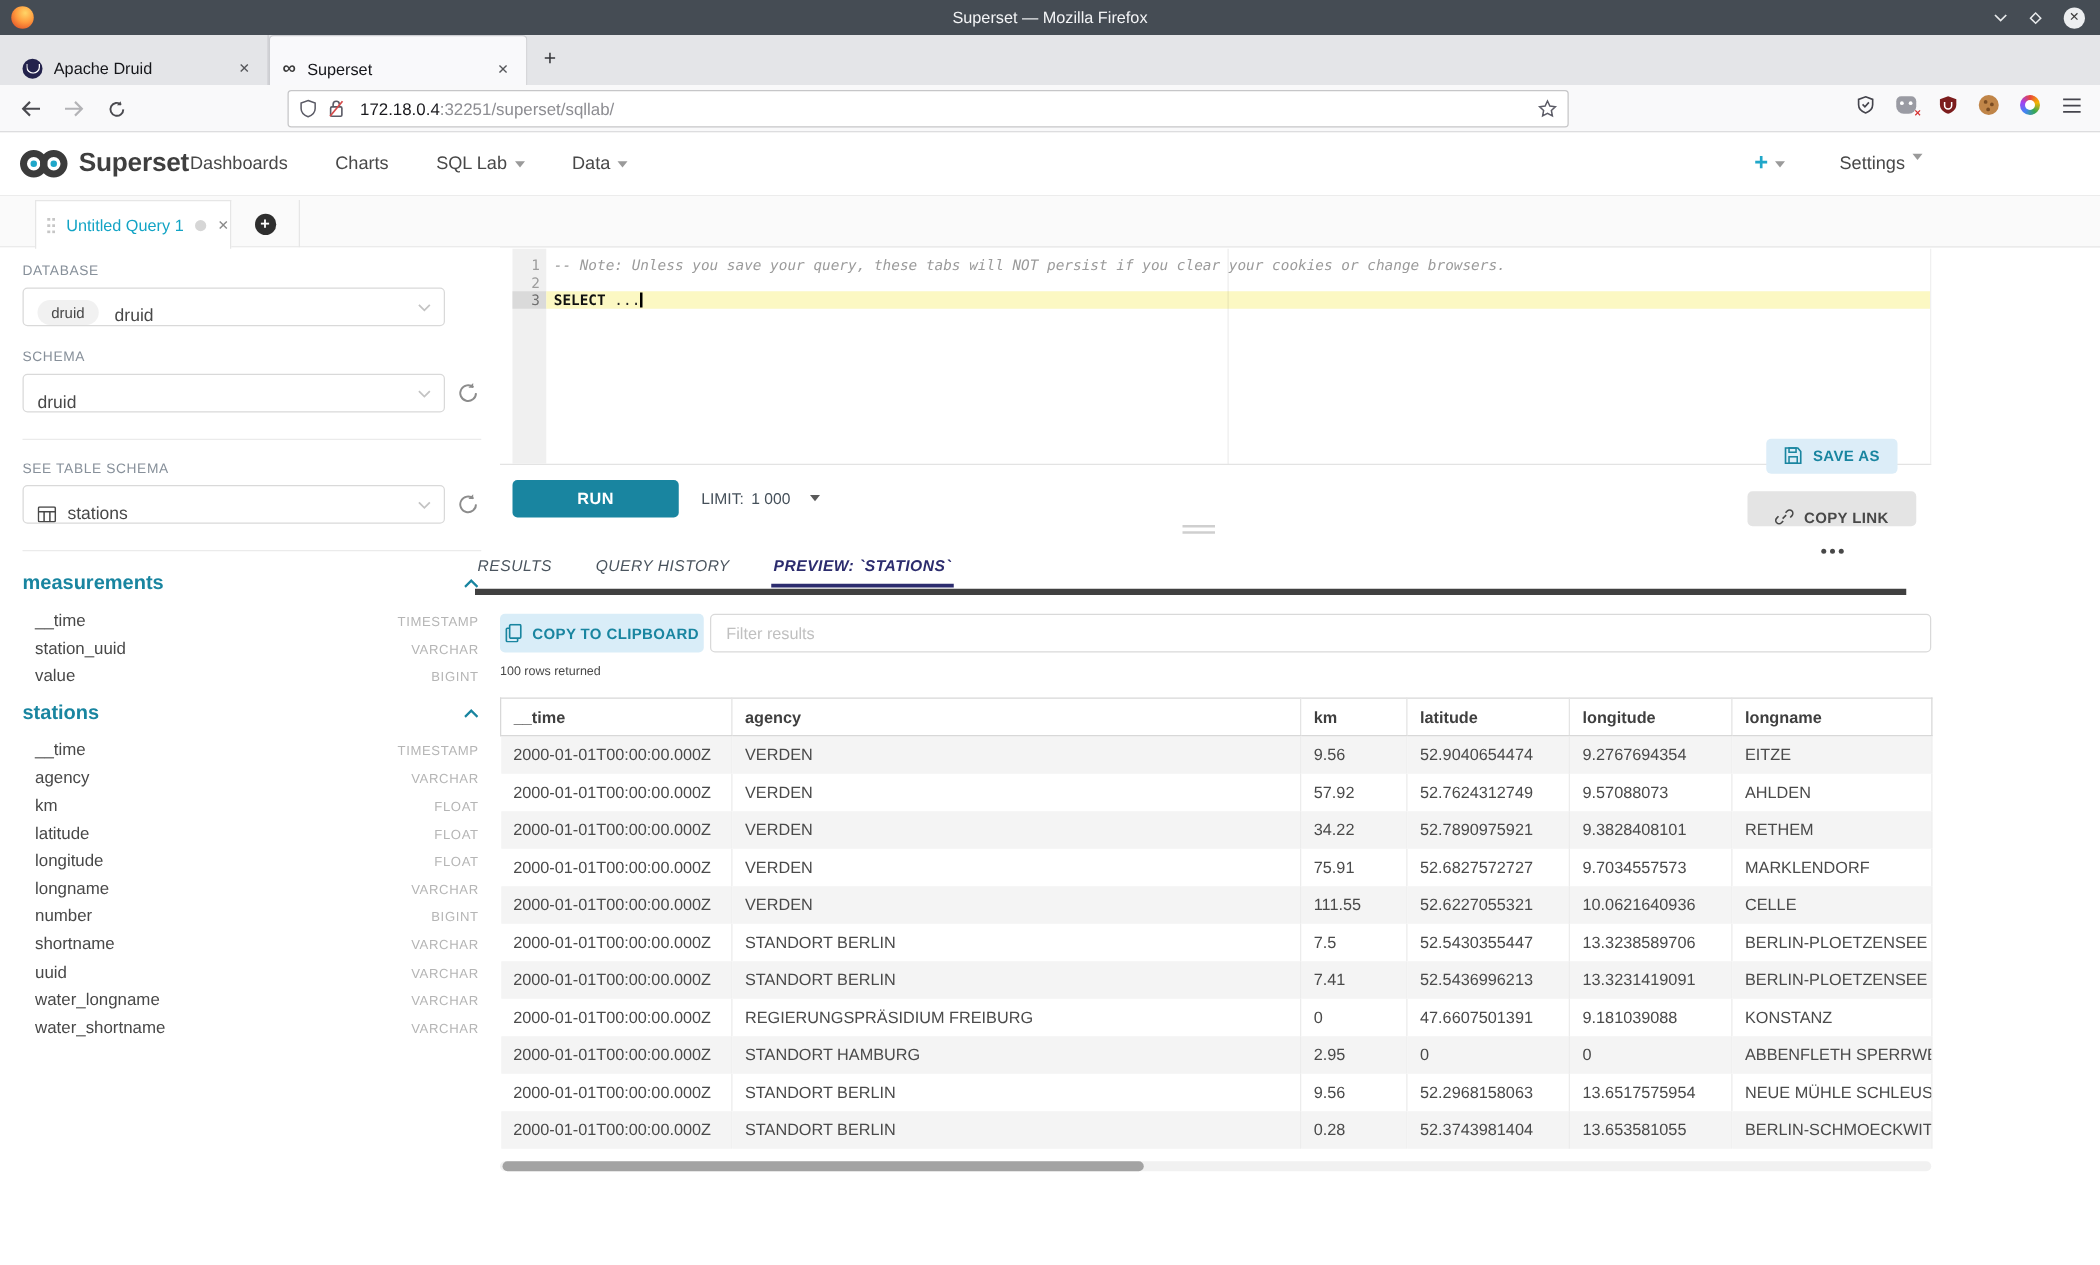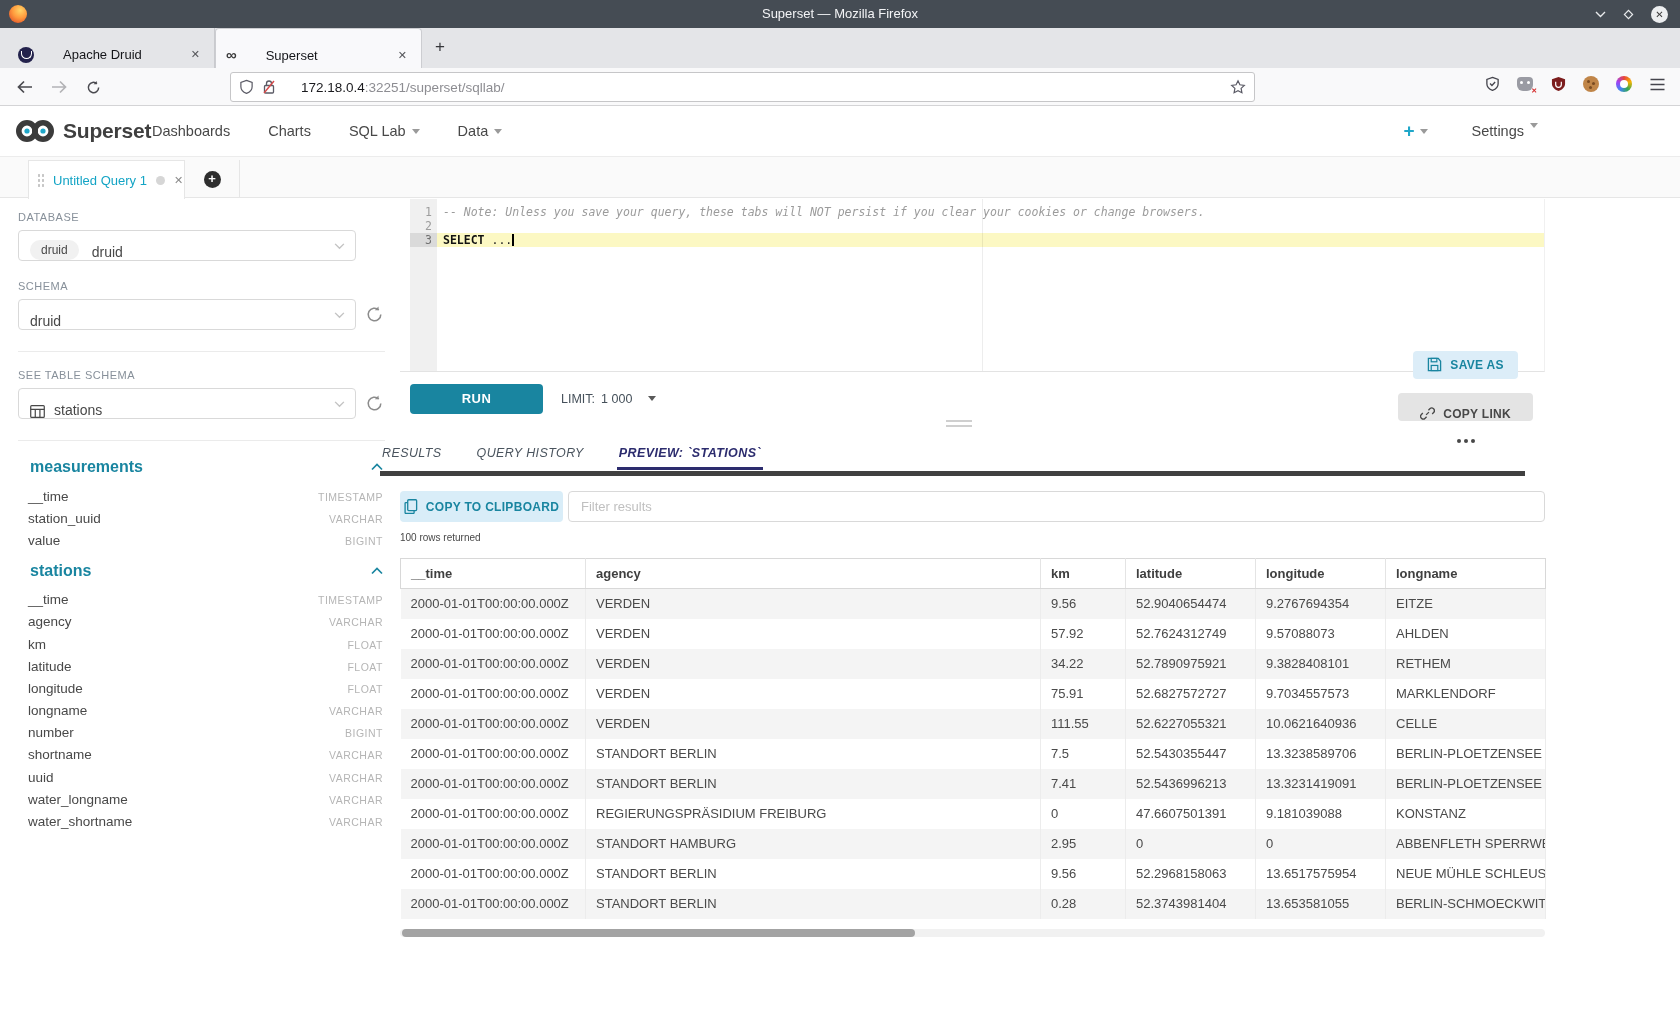--- a/index.html
+++ b/index.html
@@ -20,7 +20,7 @@
   
   .tabstrip { position:absolute; top:28px; left:0; width:100%; height:40px; background:#e4e5e8; }
   .btab { position:absolute; top:0; height:53px; width:207px; display:flex; align-items:center; padding:0 10px;
-          font-size:13px; color:#15161a;gap:20px; }
+          font-size:13px; color:#15161a; }
   .btab.inactive { left:8px; border-right:1px solid #c9cace; }
   .btab.active { left:215px; background:#f9f9fb; border-radius:4px 4px 0 0; border:1px solid #cccdd1; border-bottom:none; }
   .btab .bt-title { flex:1; margin-left:9px; white-space:nowrap; overflow:hidden; }

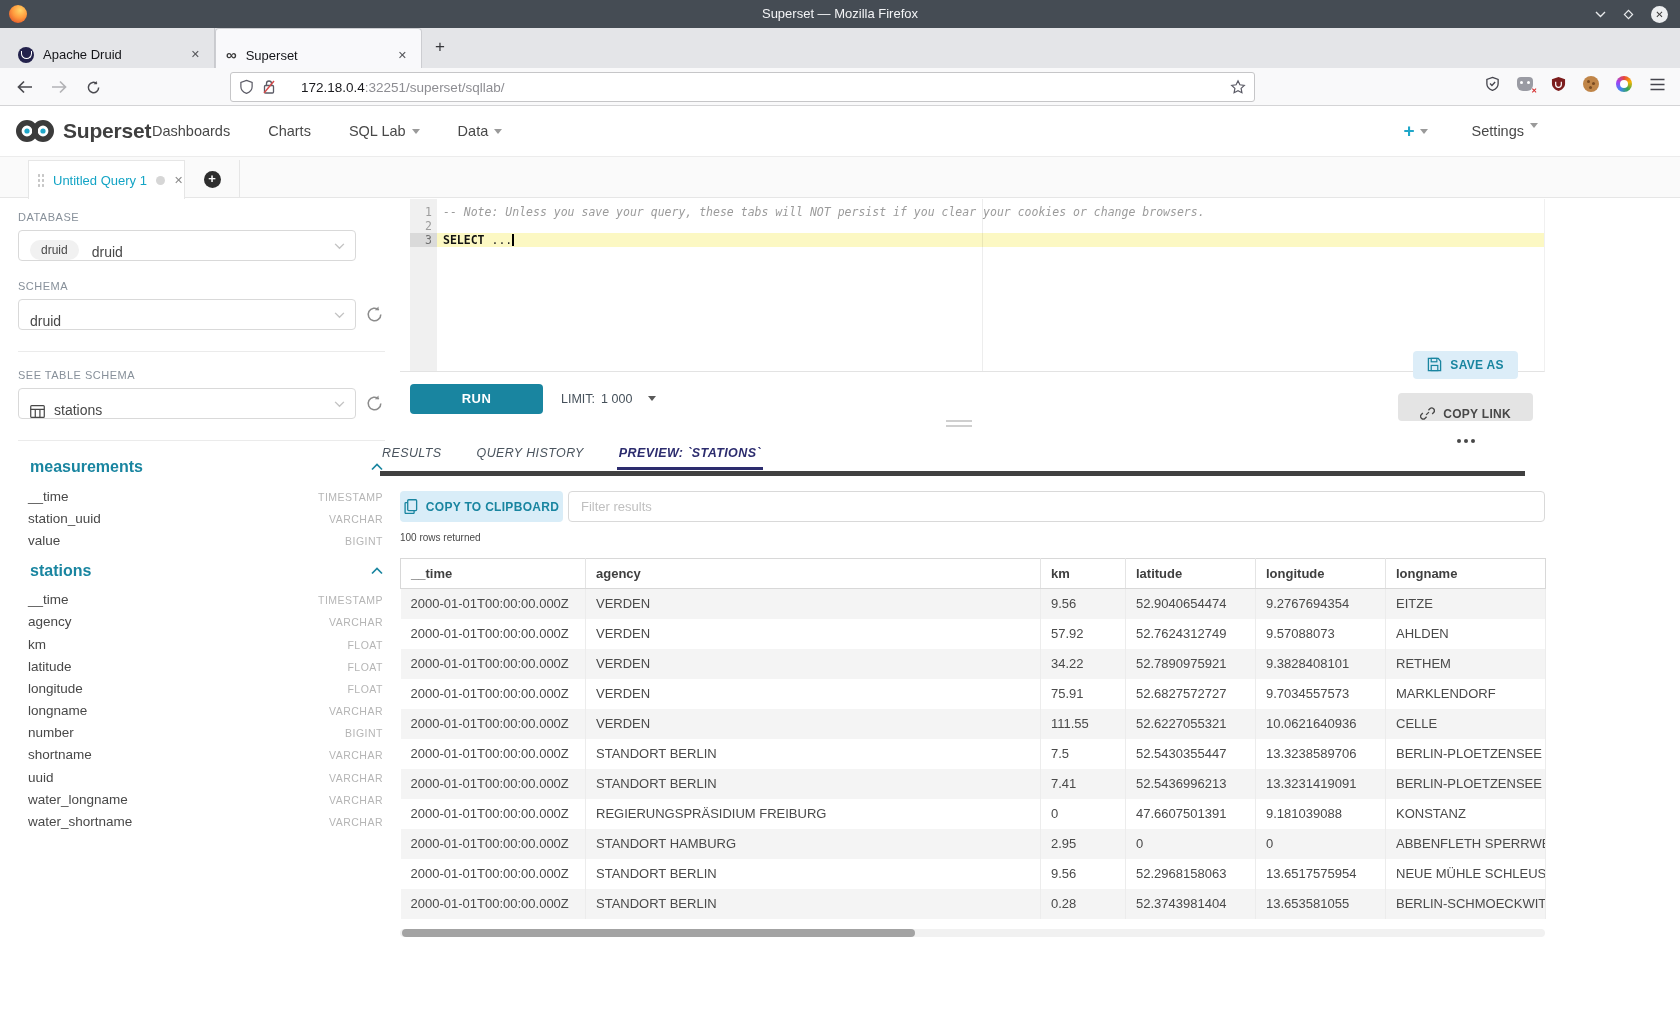--- a/index.html
+++ b/index.html
@@ -37,7 +37,7 @@
   .nav-btn { position:absolute; top:7px; width:26px; height:24px; display:flex; align-items:center; justify-content:center; }
   .urlbar { position:absolute; left:230px; top:4px; width:1025px; height:30px; background:#fff; border:1px solid #c6c6c8;
             border-radius:3px; display:flex; align-items:center; padding:0 8px; }
-  .url-text { margin-left:25px; font-size:13.5px; color:#1a1a1e; flex:1; }
+  .url-text { margin-left:12px; font-size:13.5px; color:#1a1a1e; flex:1; }
   .url-text .dim { color:#8d8d92; }
   .ext-icons { position:absolute; right:14px; top:7px; display:flex; align-items:center; gap:15px; }
   .ext { width:18px; height:18px; display:flex; align-items:center; justify-content:center; }

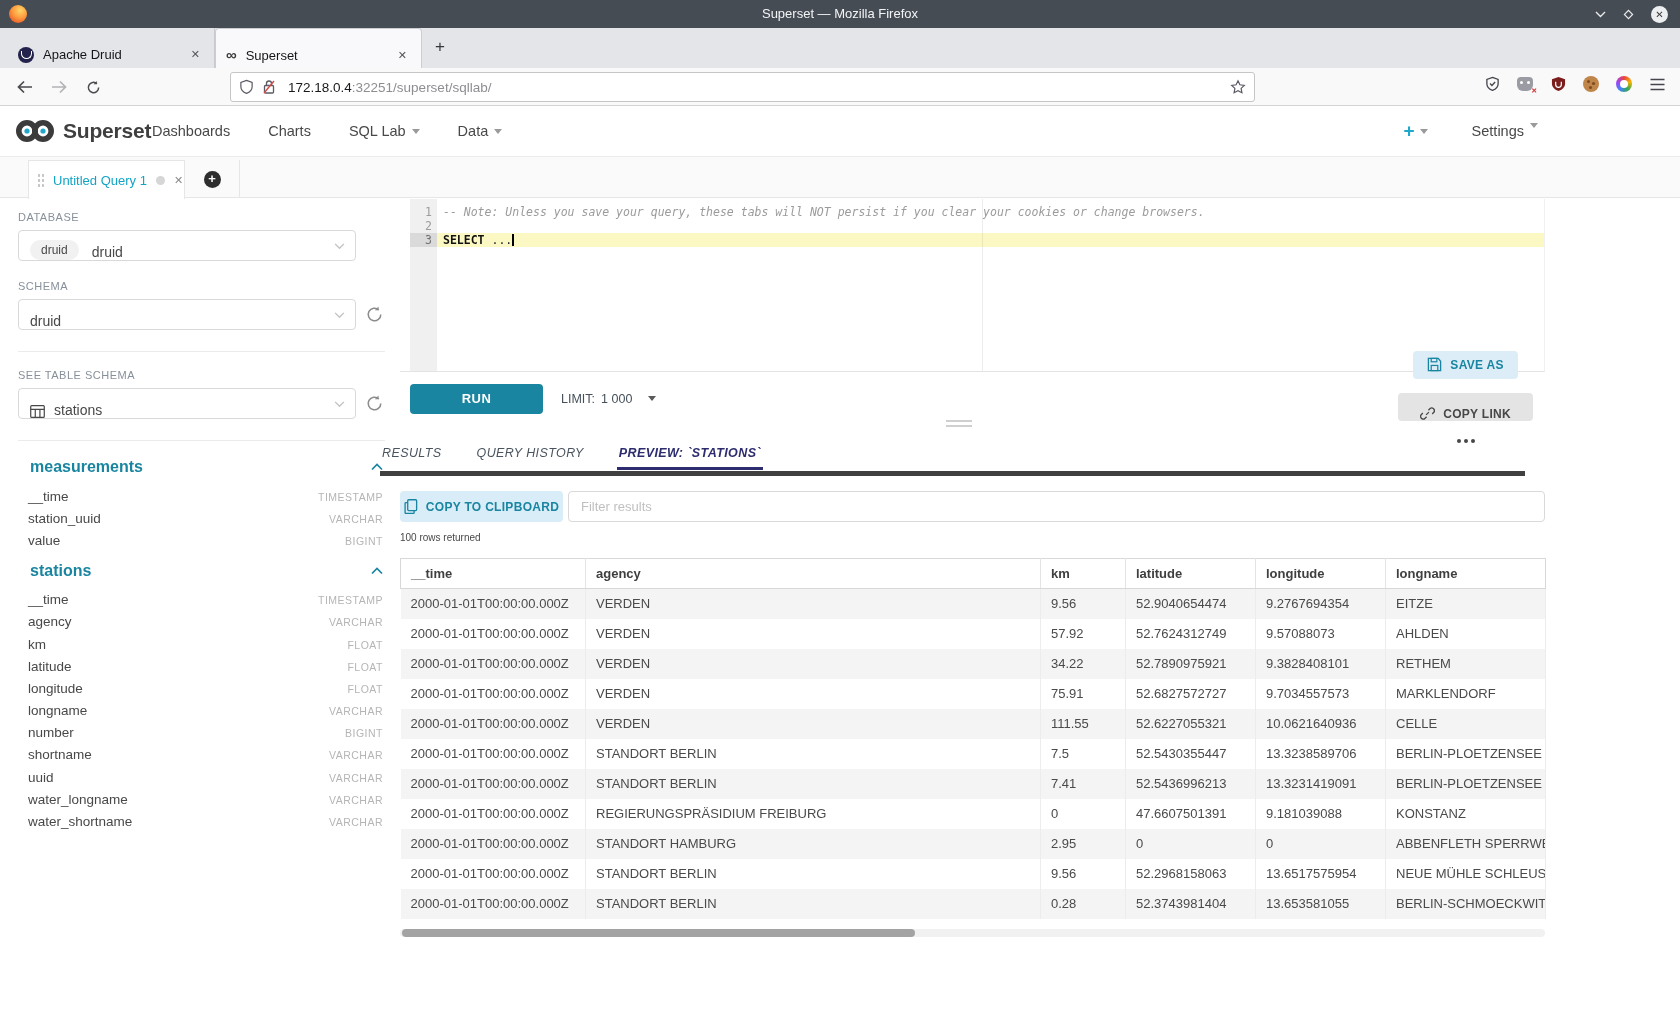--- a/index.html
+++ b/index.html
@@ -91,7 +91,7 @@
   .sb-gap { height:19px; }
   .sb-divider { border-top:1px solid #ebebeb; margin:21px 0 17px; }
   .schema-head { display:flex; align-items:center; justify-content:space-between; margin:2px 2px 9px 0; }
-  .schema-name { color:#1985a0; font-size:16px; font-weight:bold;margin-left:12px; }
+  .schema-name { color:#1985a0; font-size:16px; font-weight:bold; }
   .col-list { margin-bottom:10px; }
   .col-row { display:flex; justify-content:space-between; align-items:baseline; padding:3.6px 2px 3.6px 10px; }
   .col-name { font-size:13.5px; color:#484848; }

